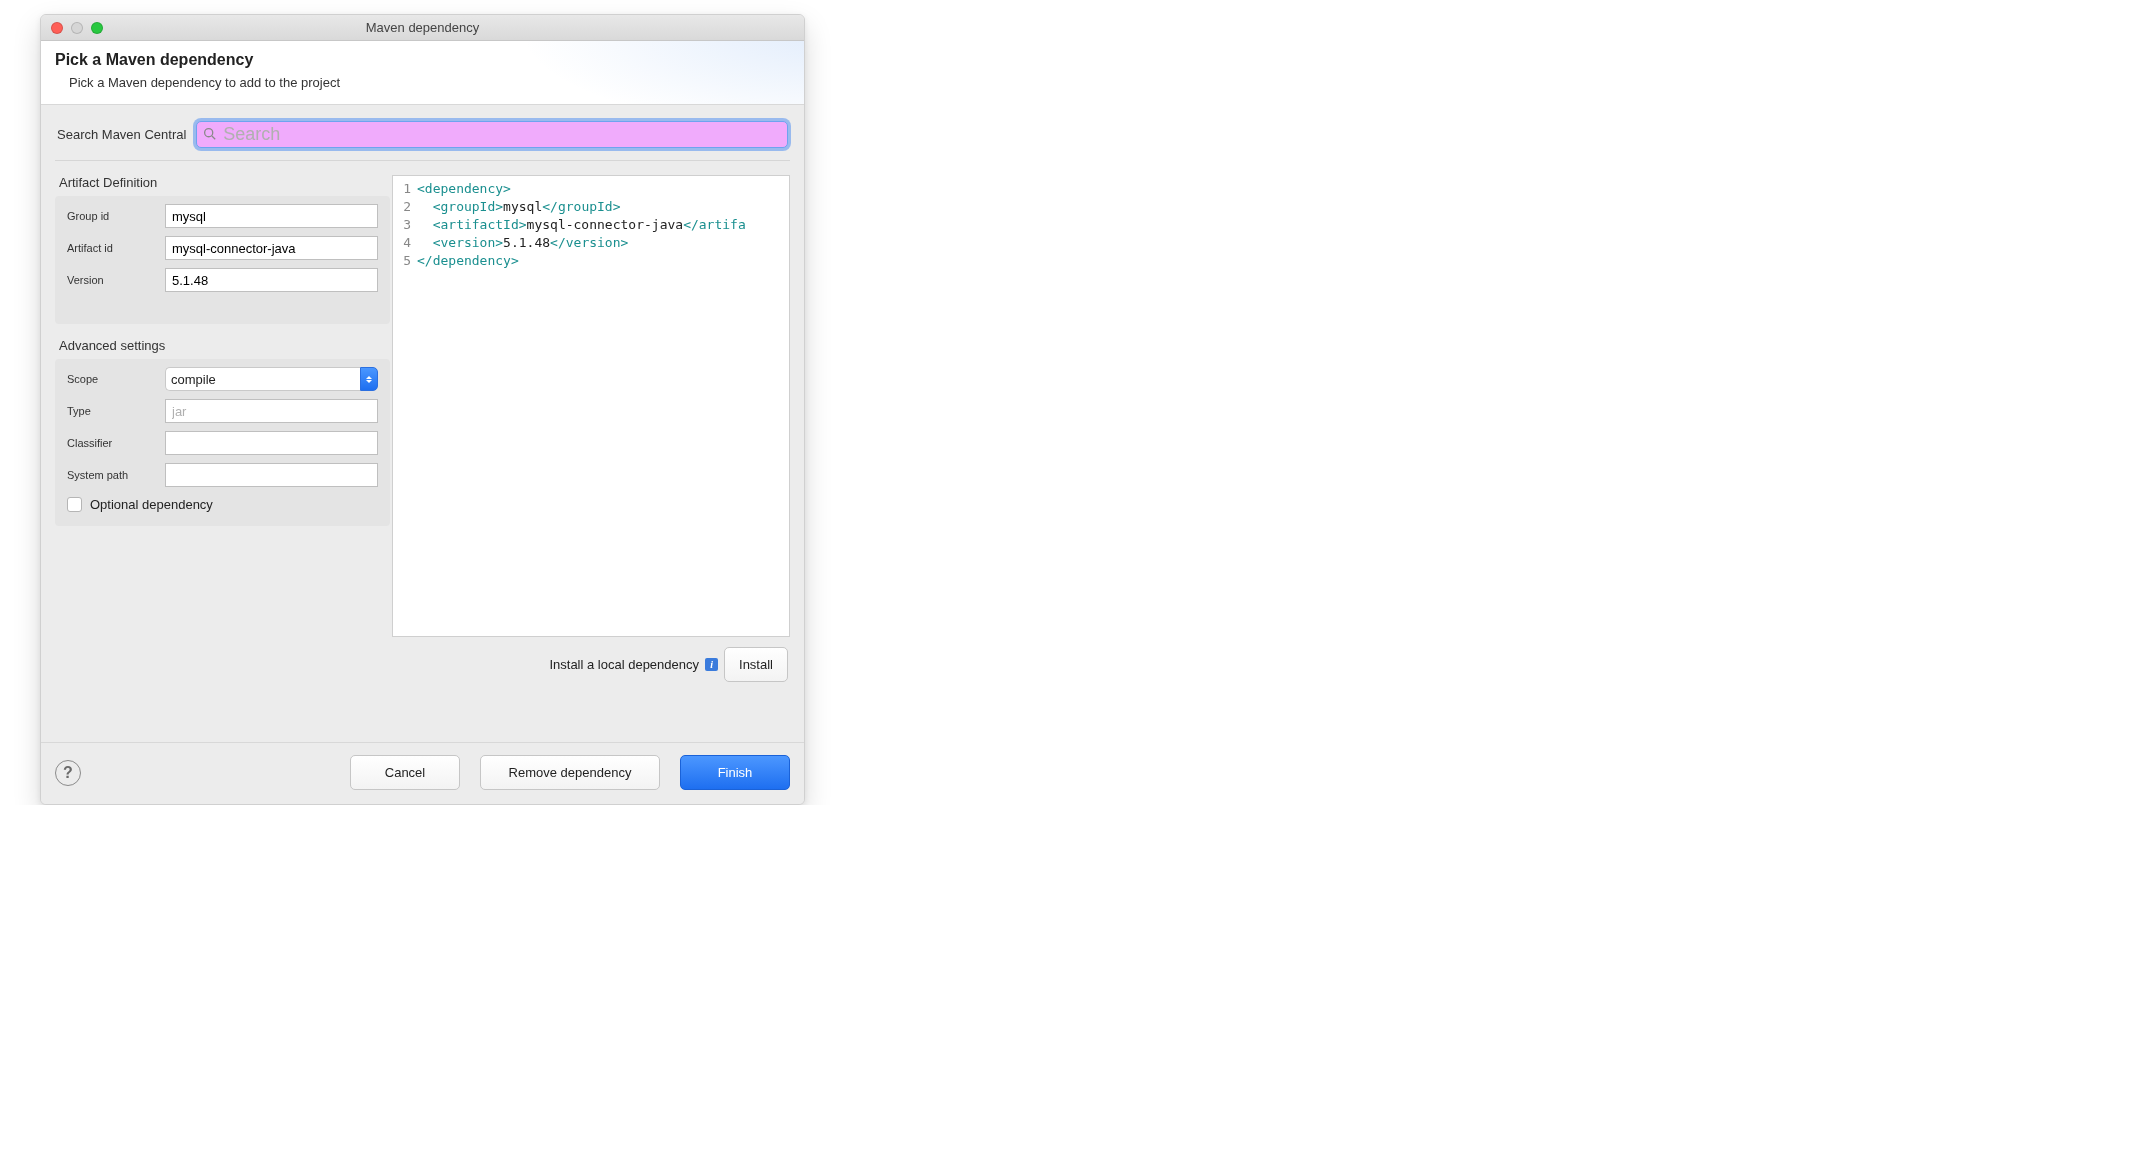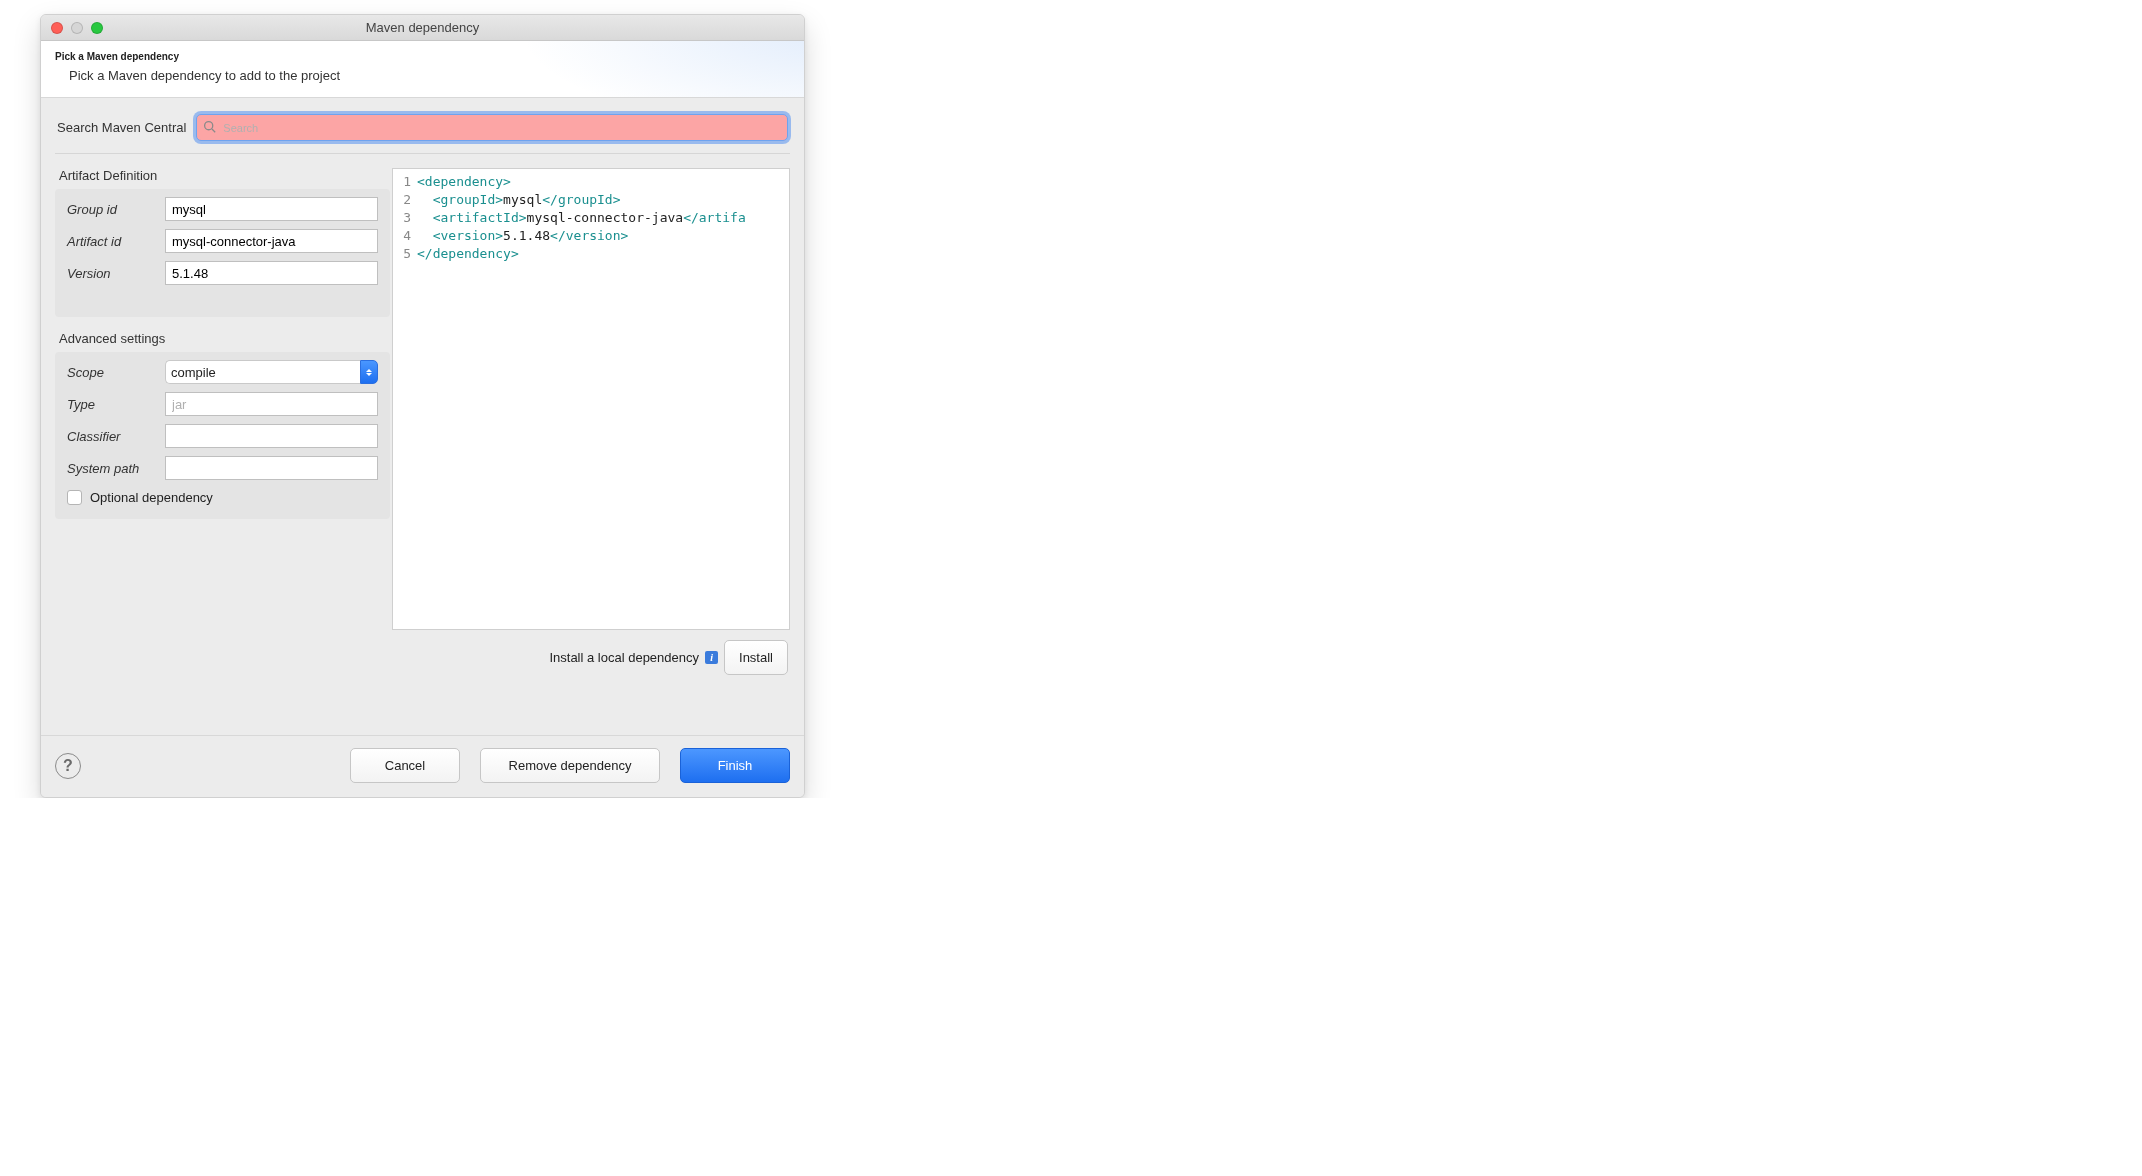--- a/index.html
+++ b/index.html
@@ -56,7 +56,7 @@
     background: radial-gradient(ellipse at top right, rgba(120,170,240,0.22), rgba(255,255,255,0) 60%);
     pointer-events:none;
   }
-  .header-title { font-size: 10px; font-weight: 700; margin-bottom: 6px; }
+  .header-title { font-size: 16px; font-weight: 700; margin-bottom: 6px; }
   .header-sub { font-size: 13px; color:#333; padding-left: 14px; }
 
   

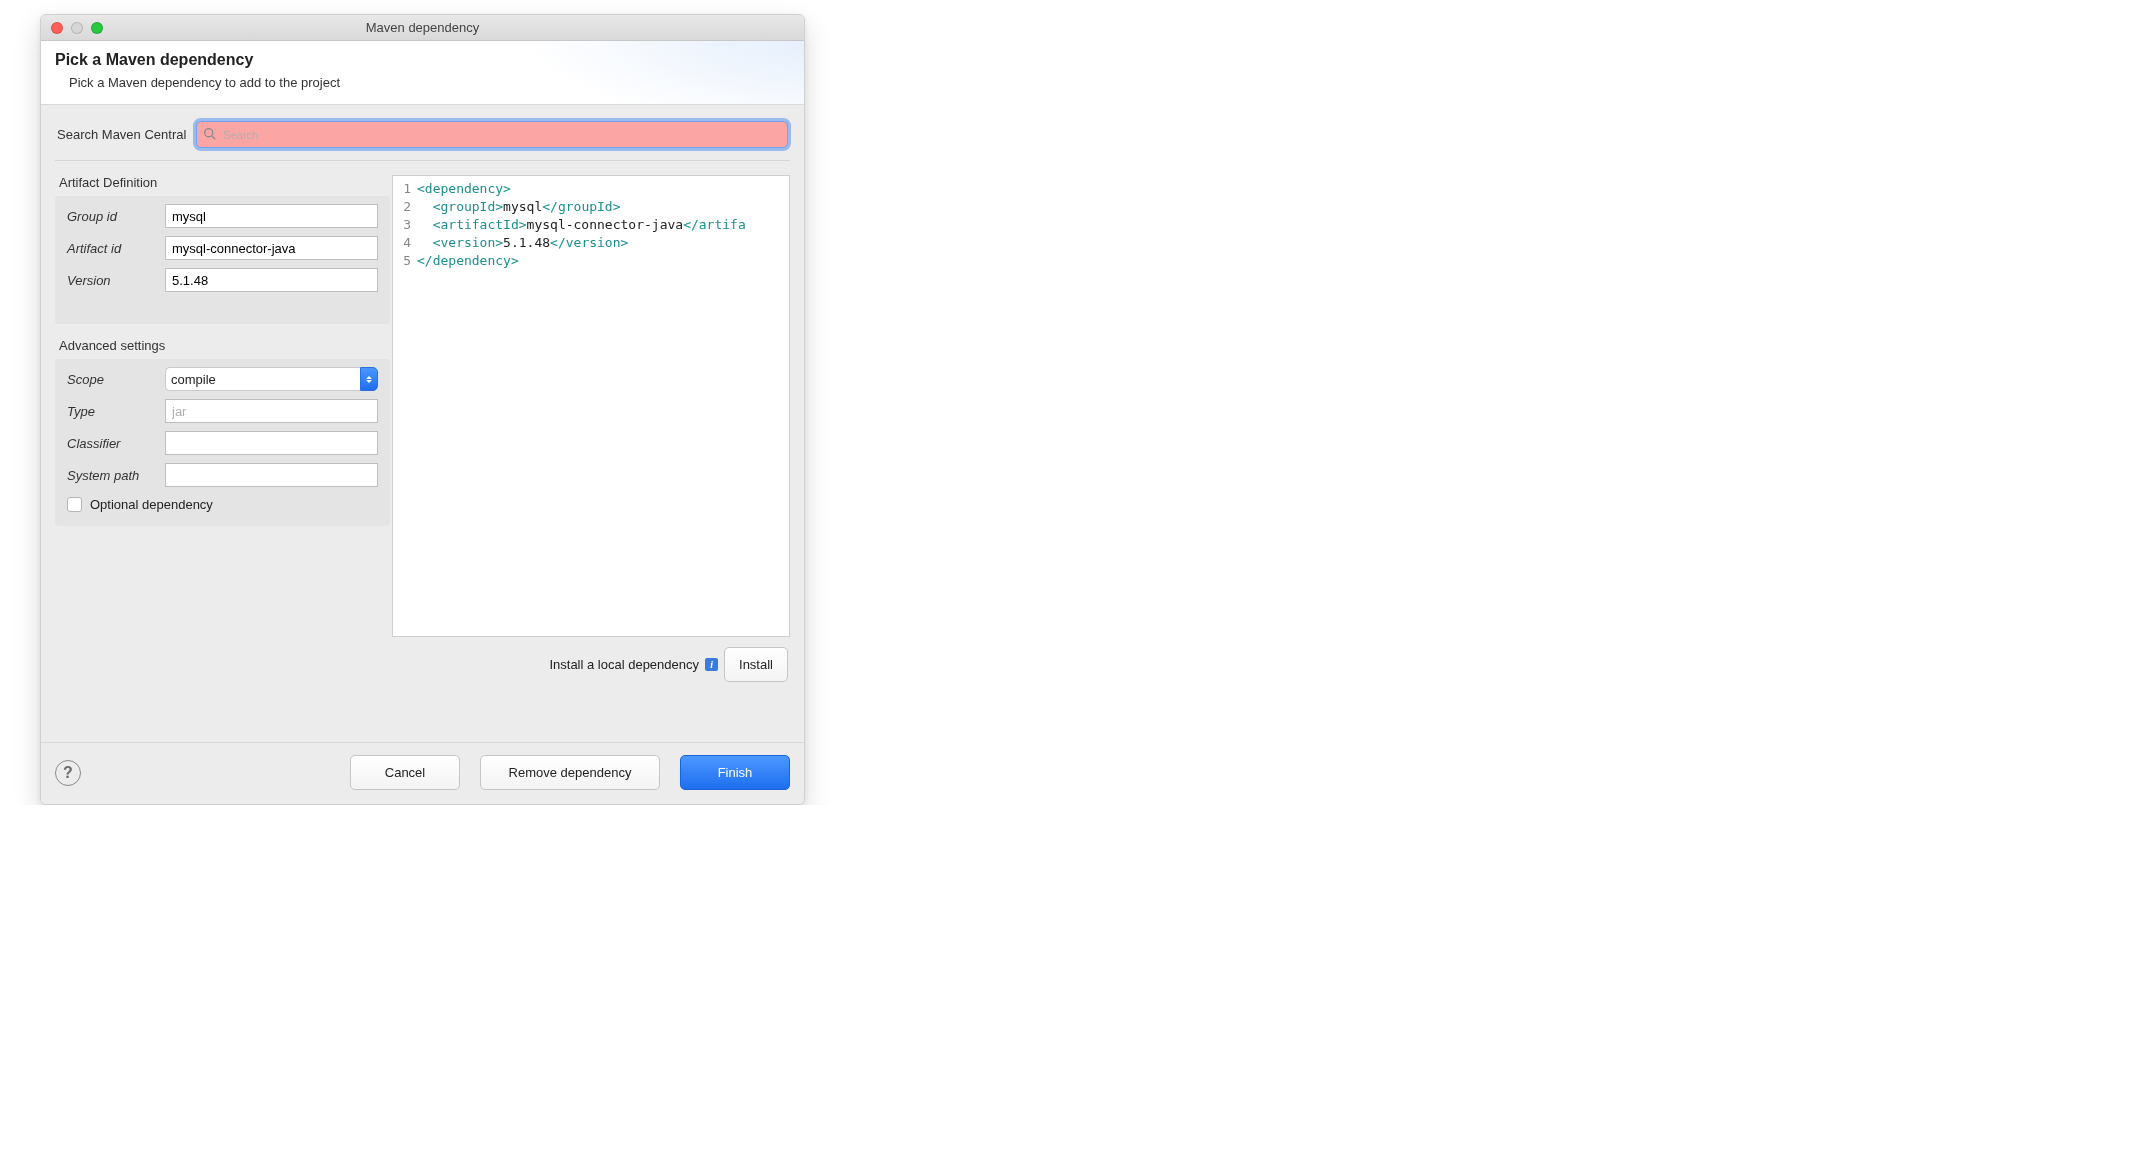--- a/index.html
+++ b/index.html
@@ -81,9 +81,9 @@
     border-radius: 5px;
     border: 1px solid #bdbdbd;
     padding: 3px 8px 3px 26px;
-    font-size: 11px;
+    font-size: 18px;
     outline: none;
-    background:#fca5a5;
+    background:#f0abfc;
     box-shadow: 0 0 0 3px rgba(86,145,240,0.55);
     border-color:#6ea3ef;
   }

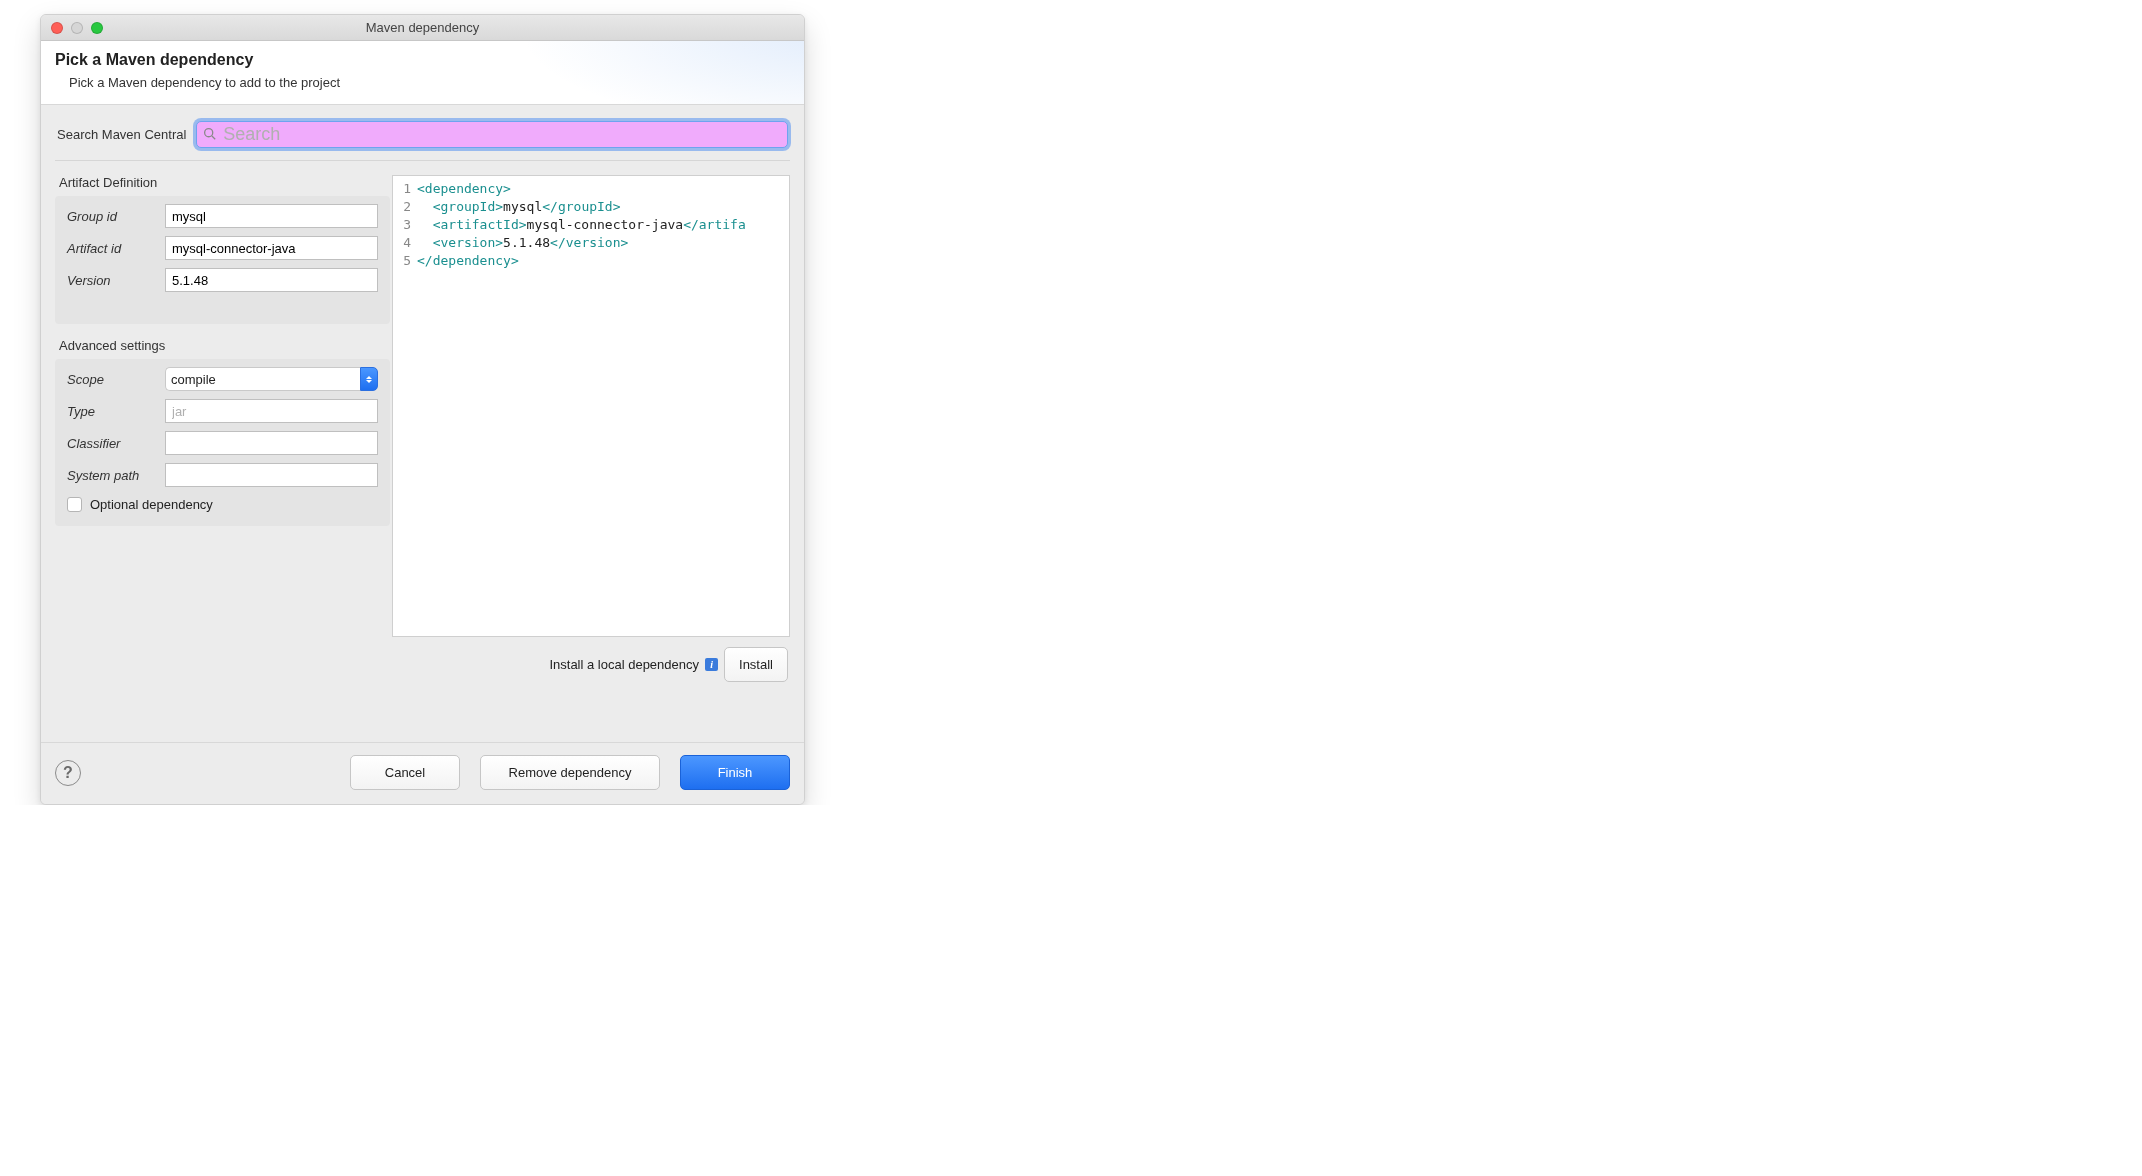--- a/index.html
+++ b/index.html
@@ -107,7 +107,7 @@
     display:flex; align-items:center; gap:6px; margin-bottom: 8px;
   }
   .form-row:last-child{margin-bottom:0;}
-  .form-row label { width: 92px; font-size:13px; color:#333;font-style:italic;}
+  .form-row label { width: 92px; font-size:11px; color:#333;}
   .text-input, .select-input {
     flex:1; height:24px;
     border:1px solid #bfbfbf;

